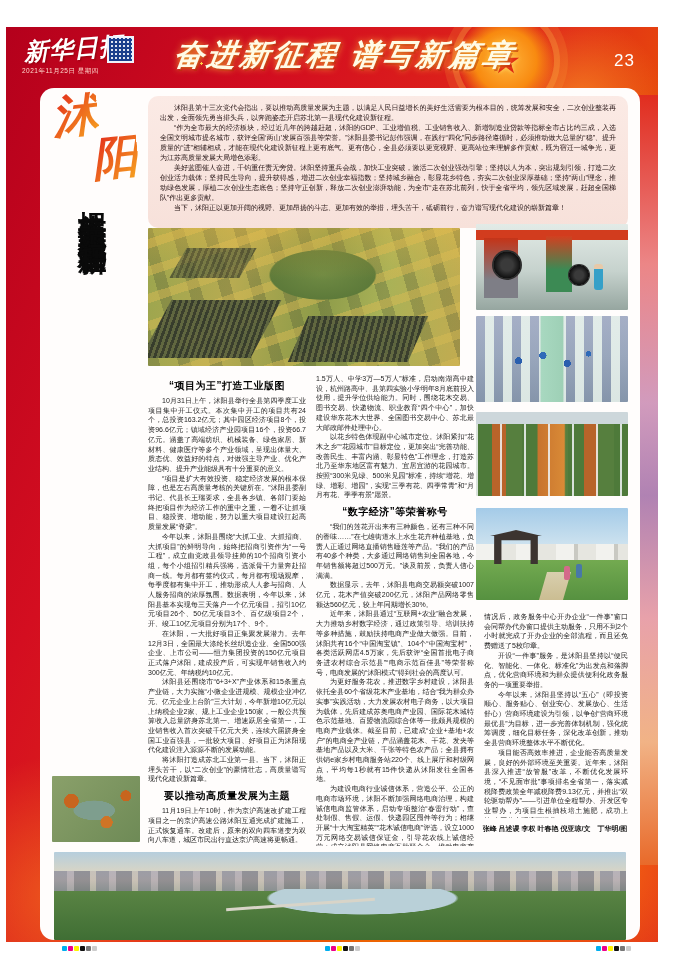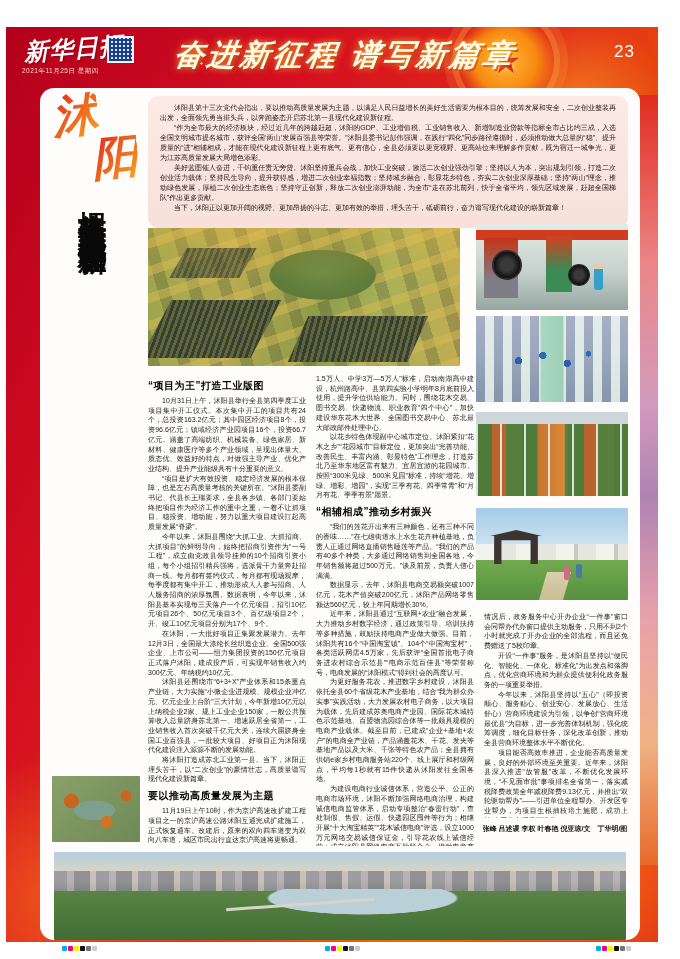--- a/index.html
+++ b/index.html
@@ -42,7 +42,7 @@
     font-size:30px; font-weight:900; font-style:italic; letter-spacing:3px; color:#fffbe6;
     transform:skewX(-8deg);
     text-shadow:0 0 7px rgba(255,200,60,.9), 2px 2px 0 rgba(170,20,0,.55); }
-  .pagenum { position:absolute; left:608px; top:15px; color:#ffffff; font-size:17px; letter-spacing:1px; }
+  .pagenum { position:absolute; left:608px; top:24px; color:#ffffff; font-size:17px; letter-spacing:1px; }
 
   
   .card { position:absolute; left:40px; top:88px; width:600px; height:852px; z-index:2;

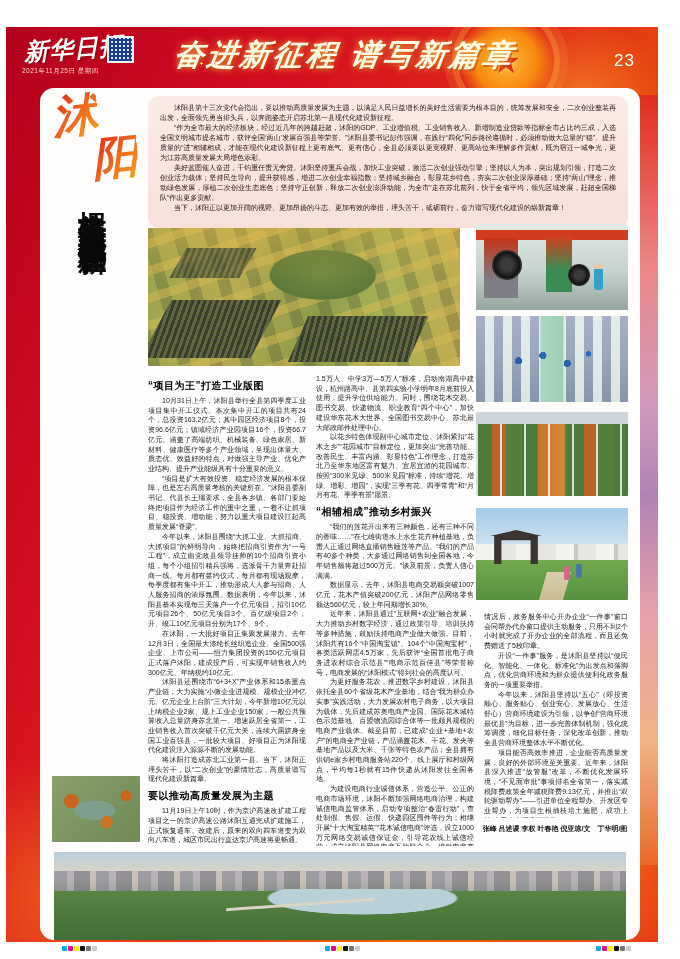--- a/index.html
+++ b/index.html
@@ -142,7 +142,7 @@
   .col1 { left:108px; width:158px; height:472px; }
   .col2 { left:276px; width:158px; height:472px; }
   .col3 { left:444px; top:524px; width:144px; height:206px; }
-  .col-h { font-size:10px; font-weight:900; text-align:left; color:#000; margin:5px 0 3px; letter-spacing:.5px; }
+  .col-h { font-size:10px; font-weight:900; text-align:center; color:#000; margin:5px 0 3px; letter-spacing:.5px; }
   .col-p { font-size:7px; line-height:9.7px; text-align:justify; text-indent:2em; color:#1c1c1c; }
   .col-p.noind { text-indent:0; }
   .byline { position:absolute; left:440px; top:734px; width:150px; background:#fffdfc;

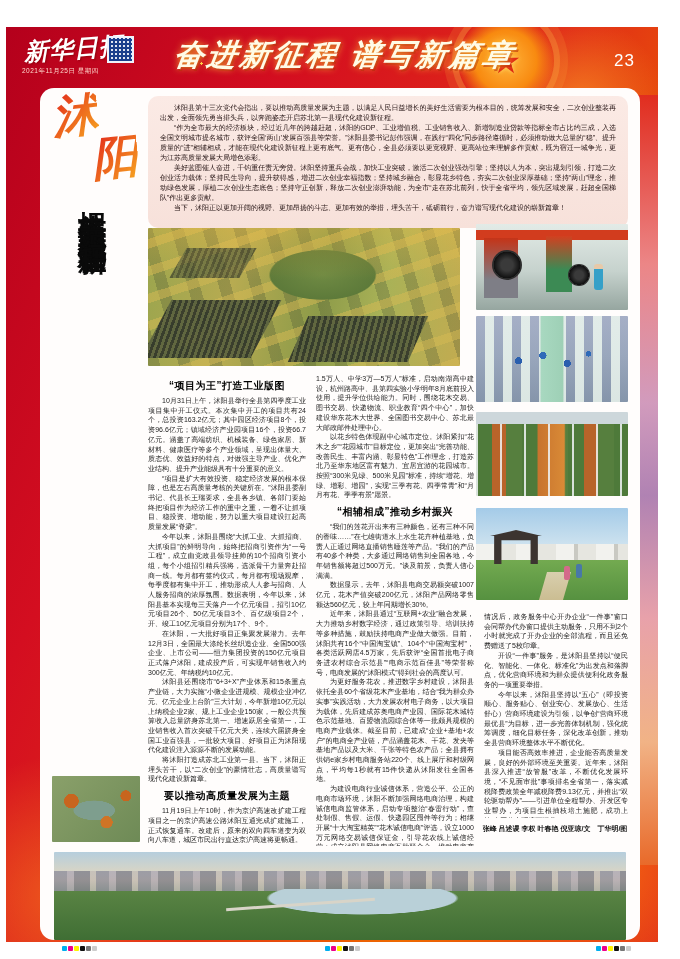--- a/index.html
+++ b/index.html
@@ -229,7 +229,7 @@
     <div class="col col2">
         <p class="col-p noind">1.5万人、中学3万—5万人”标准，启动南湖高中建设，杭州路高中、县第四实验小学明年8月底前投入使用，提升学位供给能力。同时，围绕花木交易、图书交易、快递物流、职业教育“四个中心”，加快建设华东花木大世界、全国图书交易中心、苏北最大邮政邮件处理中心。</p>
         <p class="col-p">以花乡特色体现副中心城市定位。沭阳紧扣“花木之乡”“花园城市”目标定位，更加突出“完善功能、改善民生、丰富内涵、彰显特色”工作理念，打造苏北乃至华东地区富有魅力、宜居宜游的花园城市。按照“300米见绿、500米见园”标准，持续“增花、增绿、增彩、增园”，实现“三季有花、四季常青”和“月月有花、季季有景”愿景。</p>
-        <h3 class="col-h">“相辅相成”推动乡村振兴</h3>
+        <h3 class="col-h">“数字经济”等荣誉称号</h3>
         <p class="col-p">“我们的莲花开出来有三种颜色，还有三种不同的香味……”在七雄街道水上水生花卉种植基地，负责人正通过网络直播销售睡莲等产品。“我们的产品有40多个种类，大多通过网络销售到全国各地，今年销售额将超过500万元。”谈及前景，负责人信心满满。</p>
         <p class="col-p">数据显示，去年，沭阳县电商交易额突破1007亿元，花木产值突破200亿元，沭阳产品网络零售额达560亿元，较上年同期增长30%。</p>
         <p class="col-p">近年来，沭阳县通过“互联网+农业”融合发展，大力推动乡村数字经济，通过政策引导、培训扶持等多种措施，鼓励扶持电商产业做大做强。目前，沭阳共有16个“中国淘宝镇”、104个“中国淘宝村”，各类活跃网店4.5万家，先后获评“全国首批电子商务进农村综合示范县”“电商示范百佳县”等荣誉称号，电商发展的“沭阳模式”得到社会的高度认可。</p>

